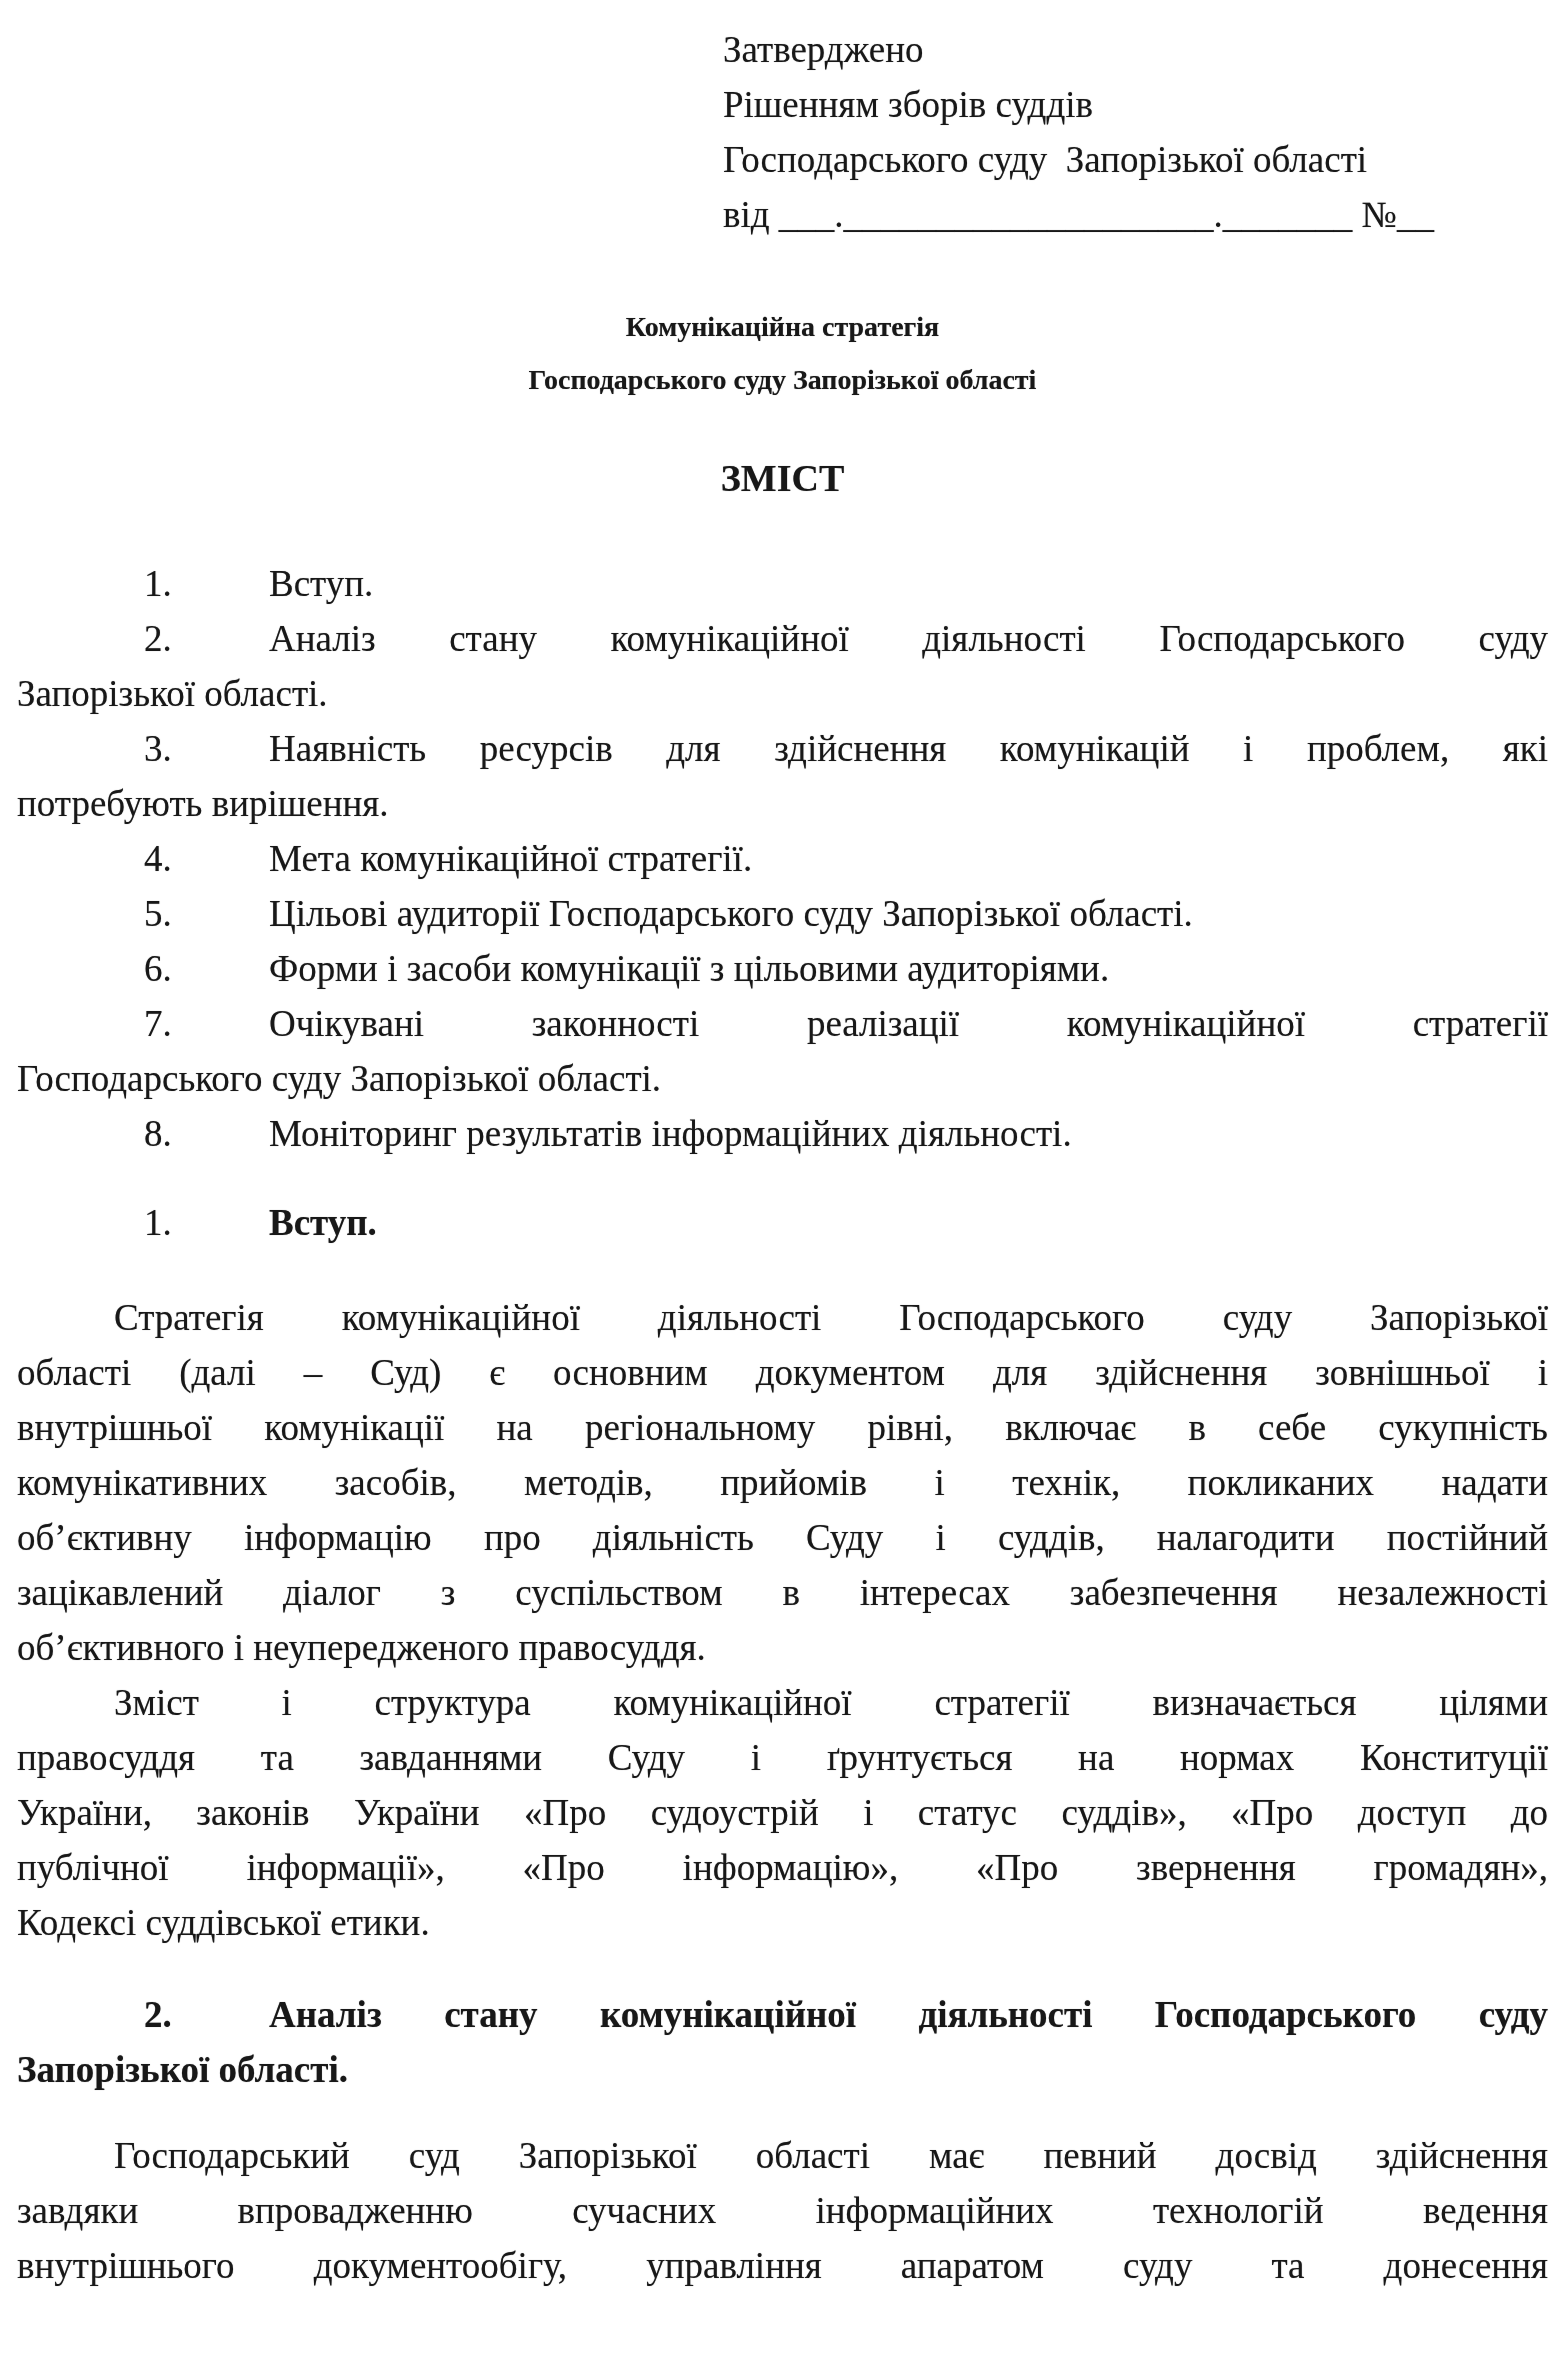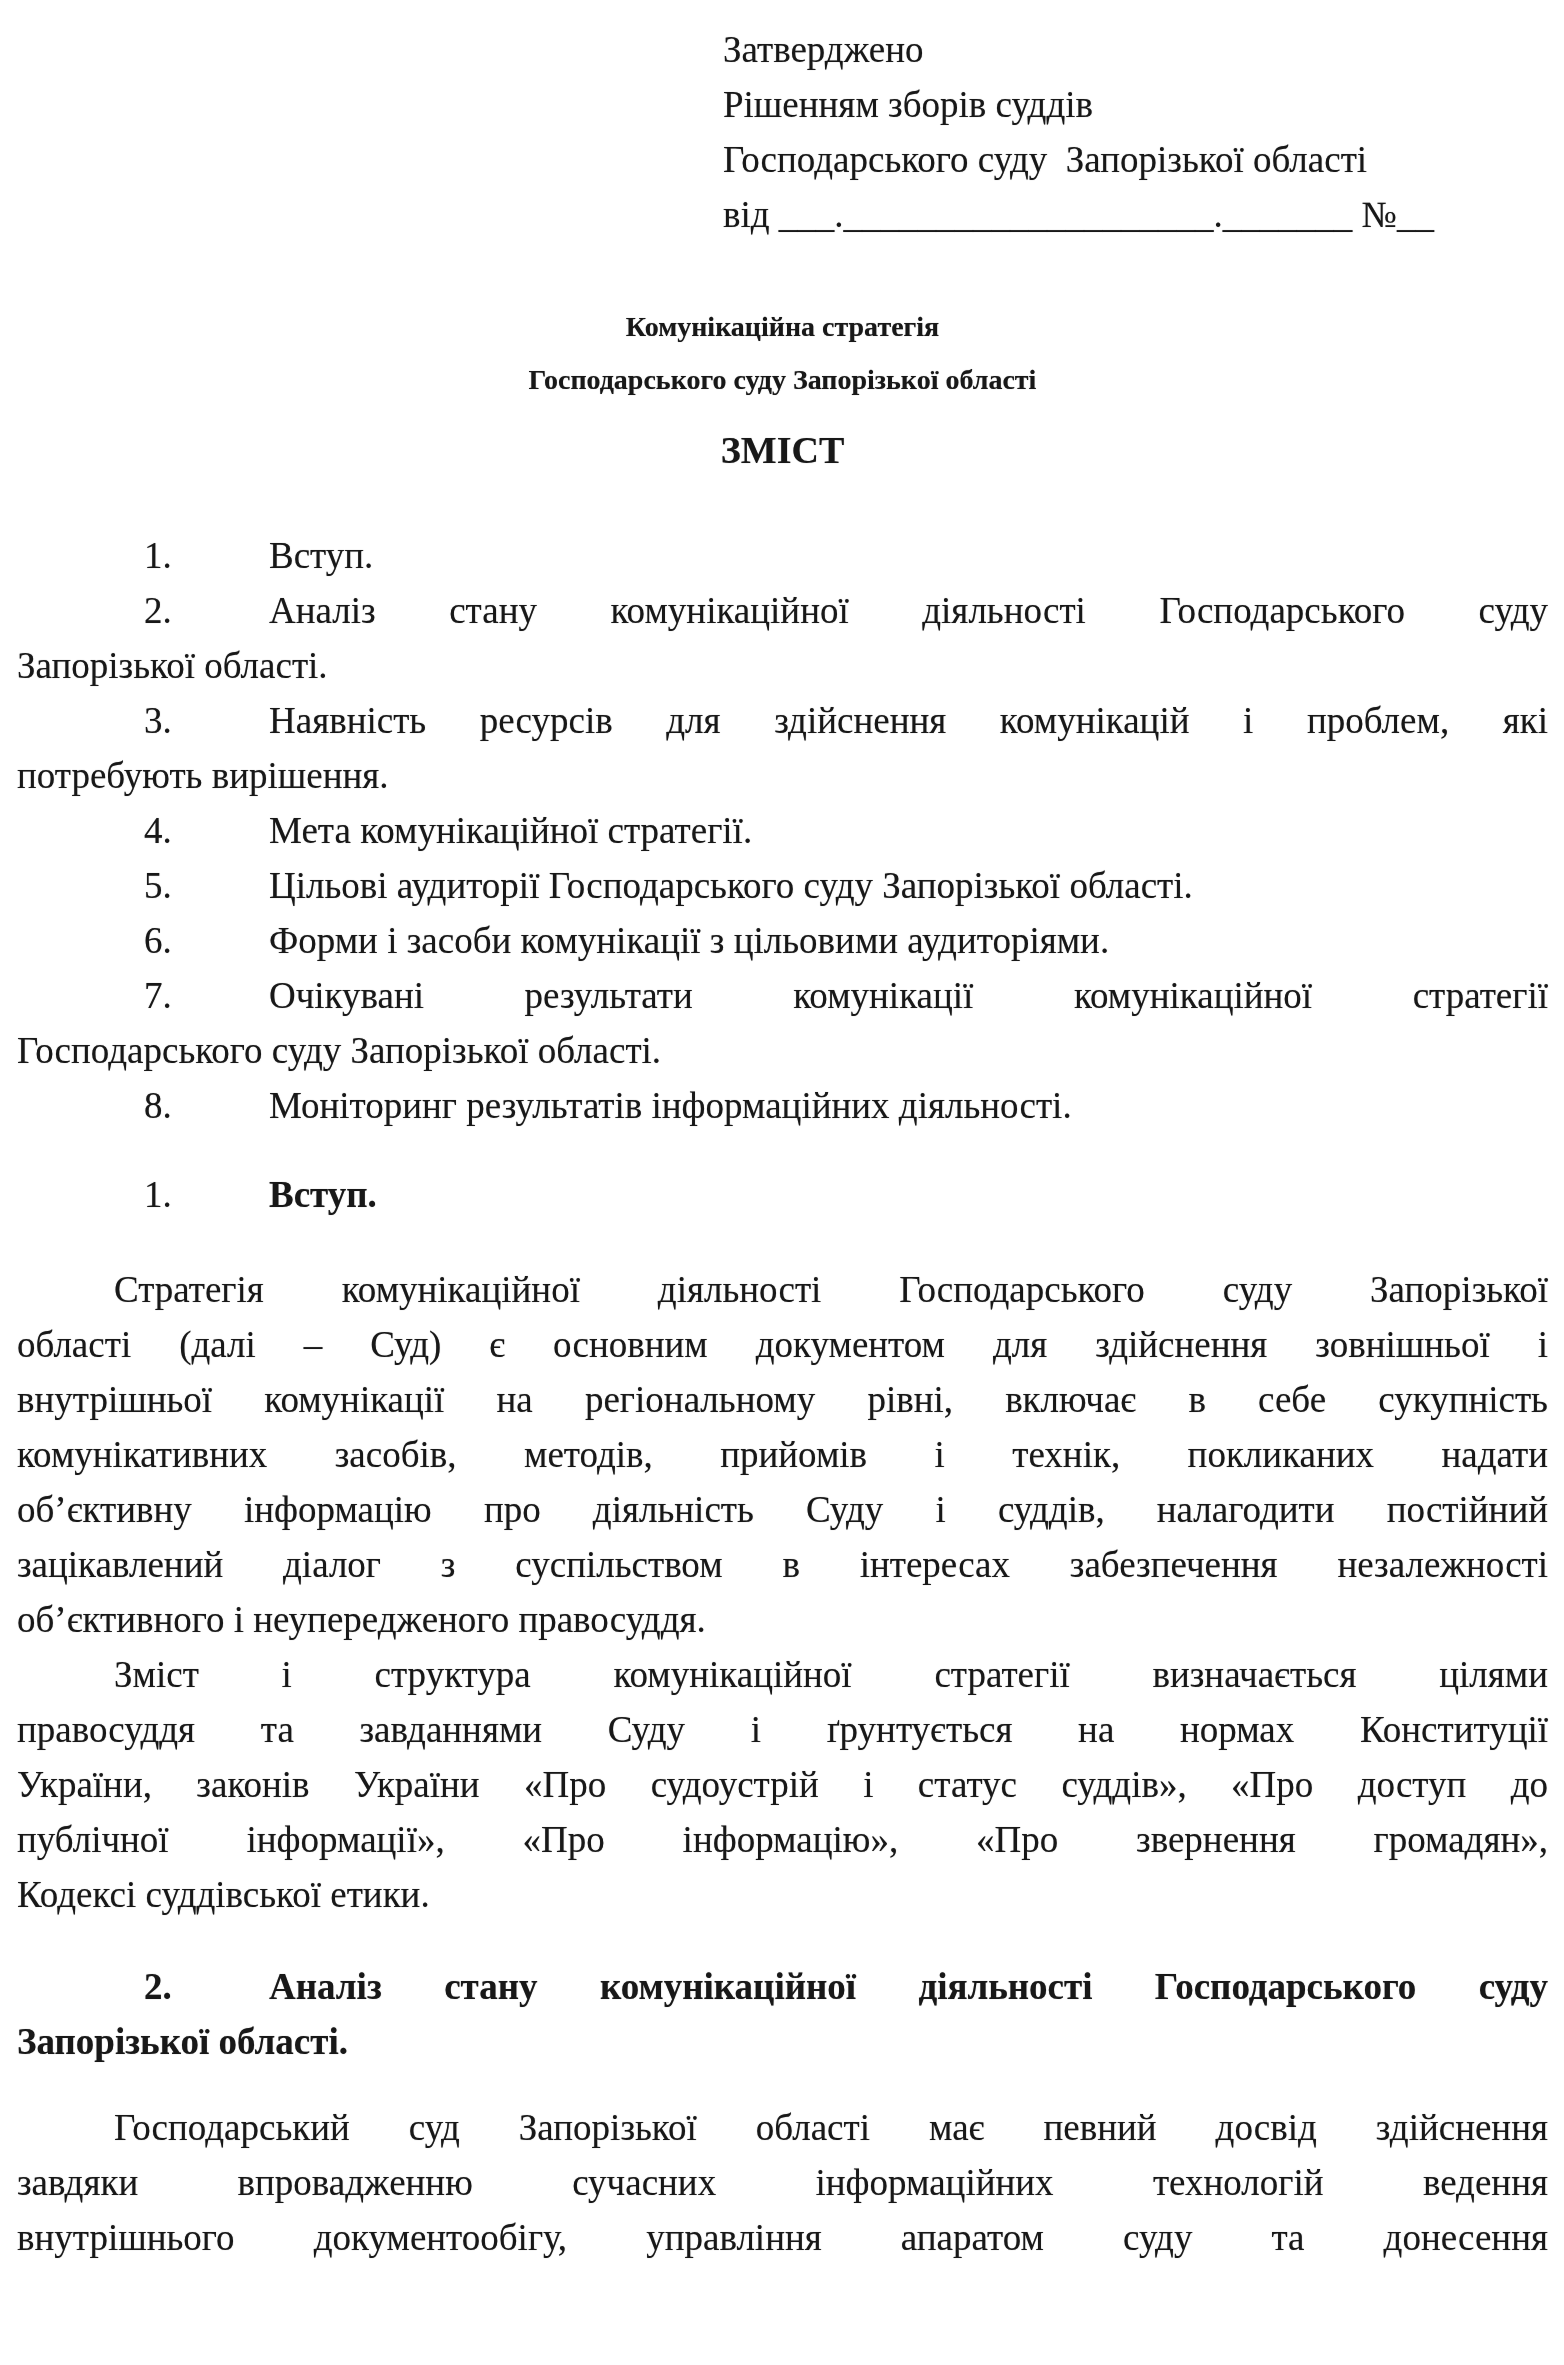--- a/index.html
+++ b/index.html
@@ -19,7 +19,7 @@
   .approval .line{text-align:left;text-align-last:left;white-space:pre-wrap;line-height:55px;}
   .title-block{margin-top:58px;}
   .title-block .tline{font-size:28px;line-height:53px;font-weight:bold;text-align:center;text-align-last:center;}
-  .zmist{margin-top:22px;font-size:38px;line-height:44px;font-weight:bold;text-align:center;}
+  .zmist{margin-top:50px;font-size:38px;line-height:44px;font-weight:bold;text-align:center;}
   .toc{margin-top:56px;}
   .sec-heading{margin-top:34px;}
   .para-first{margin-top:40px;}

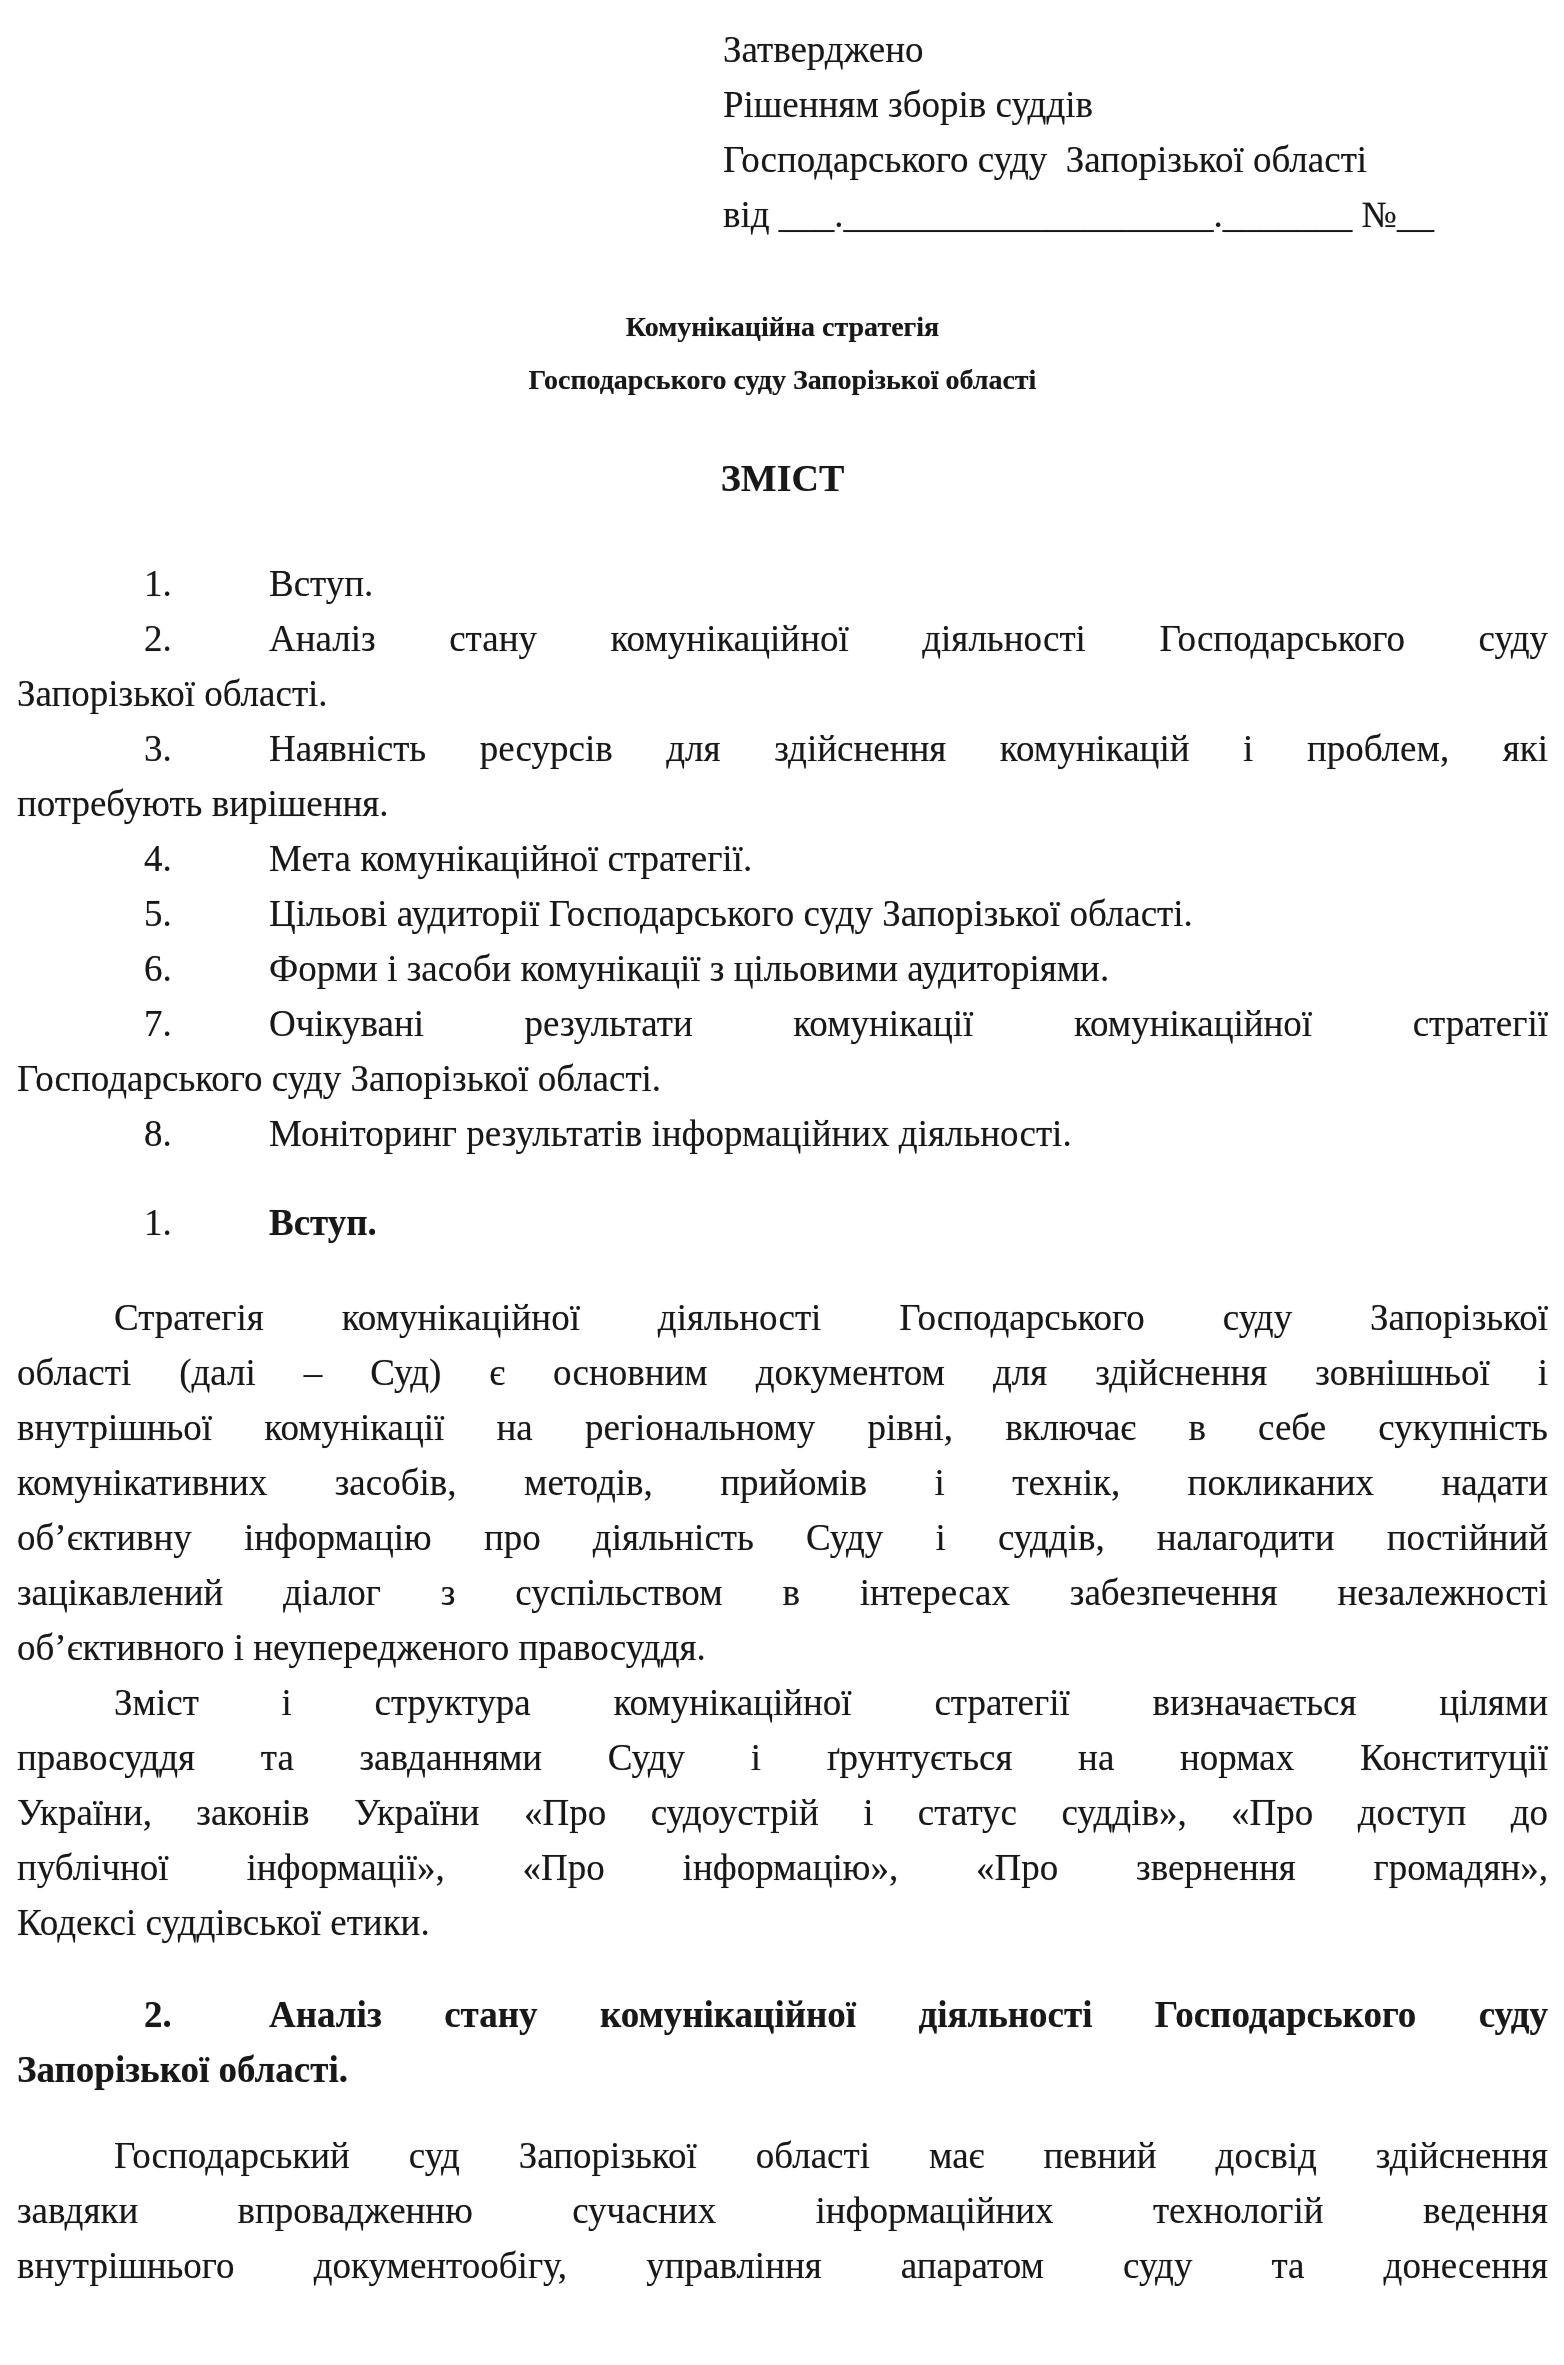--- a/index.html
+++ b/index.html
@@ -73,7 +73,7 @@
       </div>
 
     <div>
-        <div class="line"><span class="ind"></span><span class="numbox">7.</span><span>Очікувані результати комунікації комунікаційної стратегії</span></div>
+        <div class="line"><span class="ind"></span><span class="numbox">7.</span><span>Очікувані законності реалізації комунікаційної стратегії</span></div>
         <div class="line natural">Господарського суду Запорізької області.</div>
       </div>
 

